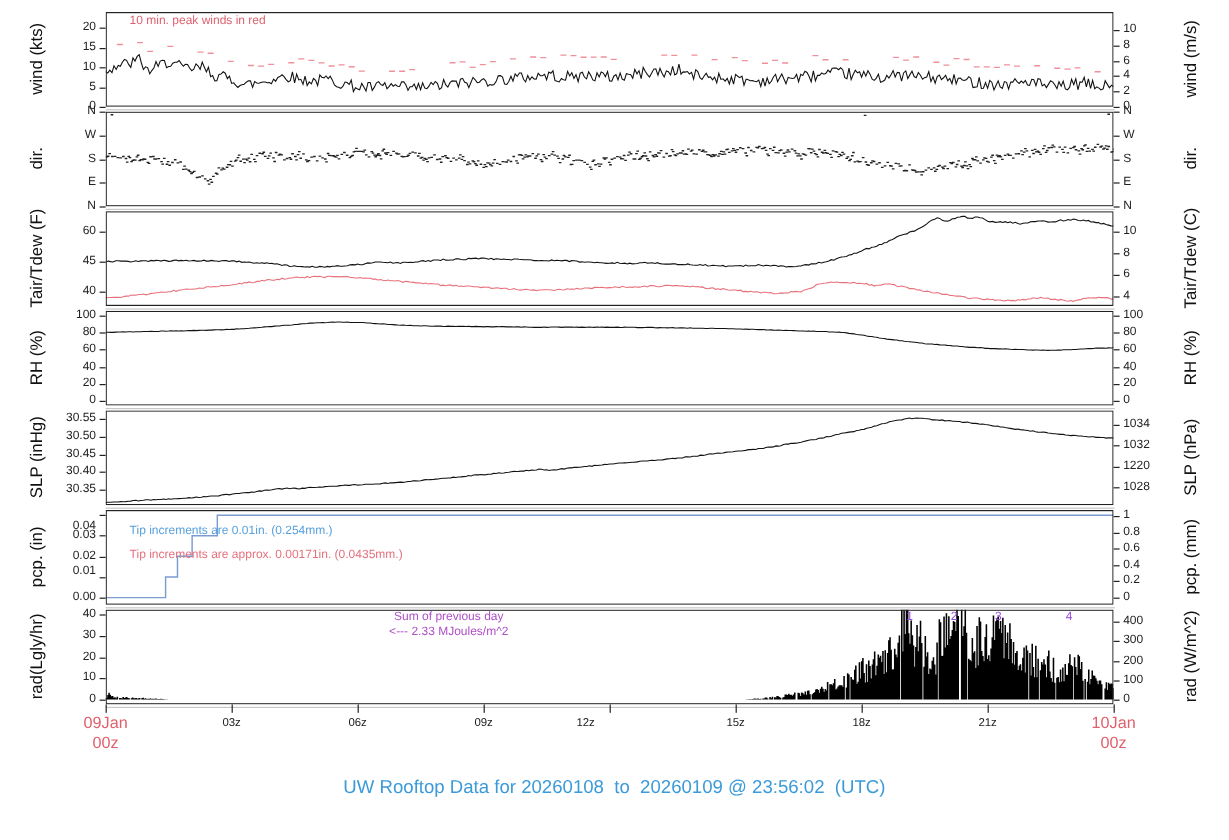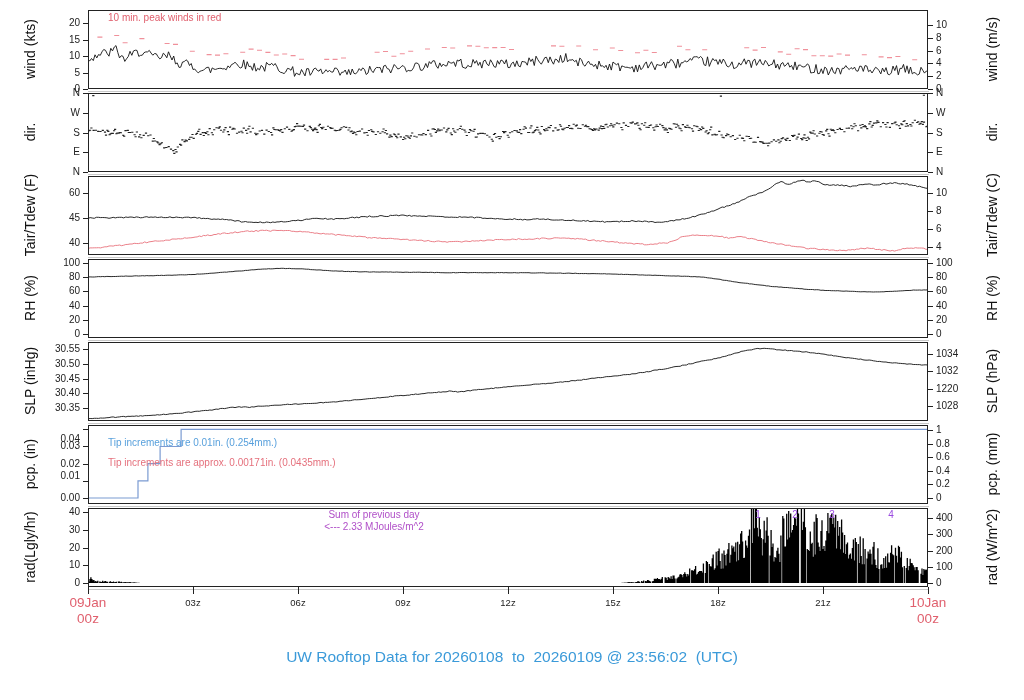--- a/index.html
+++ b/index.html
@@ -238,7 +238,7 @@
       <div class="hourlab" style="left: 173px; top: 597px;">03z</div>
       <div class="hourlab" style="left: 278px; top: 597px;">06z</div>
       <div class="hourlab" style="left: 383px; top: 597px;">09z</div>
-      <div class="hourlab" style="left: 488px; top: 597px;">12z</div>
+      <div class="hourlab" style="left: 468px; top: 597px;">12z</div>
       <div class="hourlab" style="left: 593px; top: 597px;">15z</div>
       <div class="hourlab" style="left: 698px; top: 597px;">18z</div>
       <div class="hourlab" style="left: 803px; top: 597px;">21z</div>

